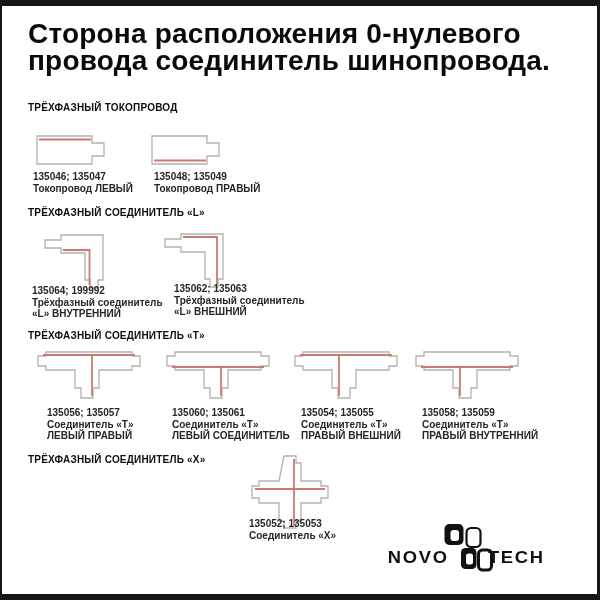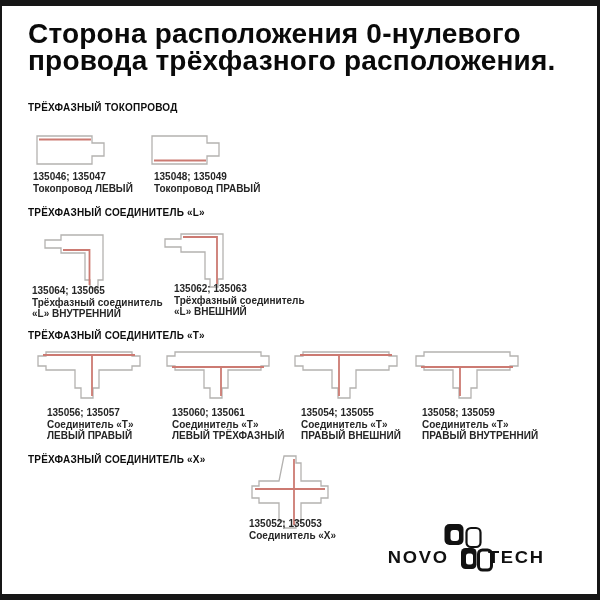--- a/index.html
+++ b/index.html
@@ -46,7 +46,7 @@
 
 <div class="page">
 
-  <h1 class="title"><span>Сторона расположения 0-нулевого</span><br><span>провода трёхфазного расположения.</span></h1>
+  <h1 class="title"><span>Сторона расположения 0-нулевого</span><br><span>провода соединитель шинопровода.</span></h1>
 
   <div class="sec" style="top:96px">ТРЁХФАЗНЫЙ ТОКОПРОВОД</div>
 

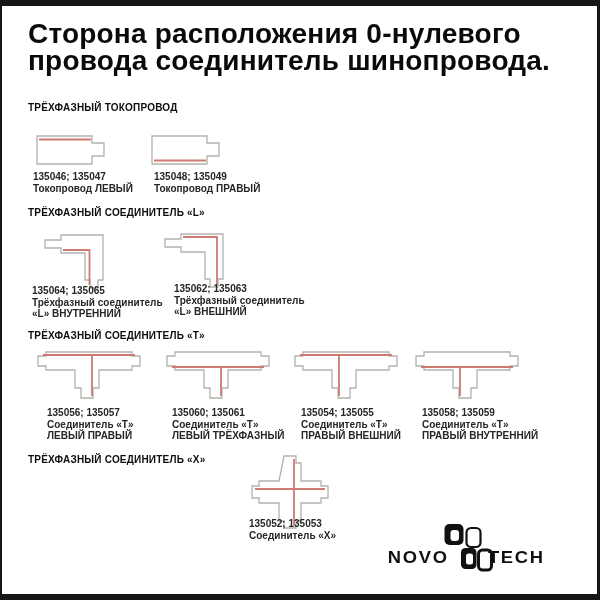--- a/index.html
+++ b/index.html
@@ -80,7 +80,7 @@
   </svg>
 
   <div class="lbl" style="left:30px;top:279px">
-    <div>135064; 135065</div>
+    <div>135064; 199992</div>
     <div>Трёхфазный соединитель</div>
     <div>«L» ВНУТРЕННИЙ</div>
   </div>

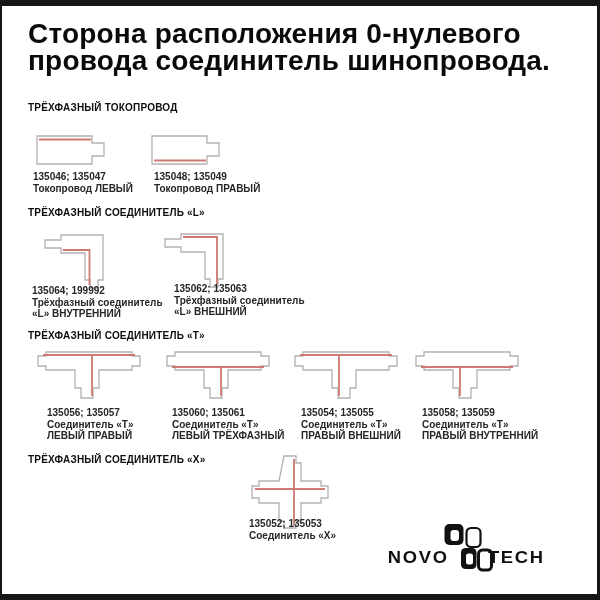--- a/index.html
+++ b/index.html
@@ -121,7 +121,7 @@
   <div class="lbl" style="left:170px;top:401px">
     <div>135060; 135061</div>
     <div>Соединитель «Т»</div>
-    <div>ЛЕВЫЙ ТРЁХФАЗНЫЙ</div>
+    <div>ЛЕВЫЙ СОЕДИНИТЕЛЬ</div>
   </div>
   <div class="lbl" style="left:299px;top:401px">
     <div>135054; 135055</div>

